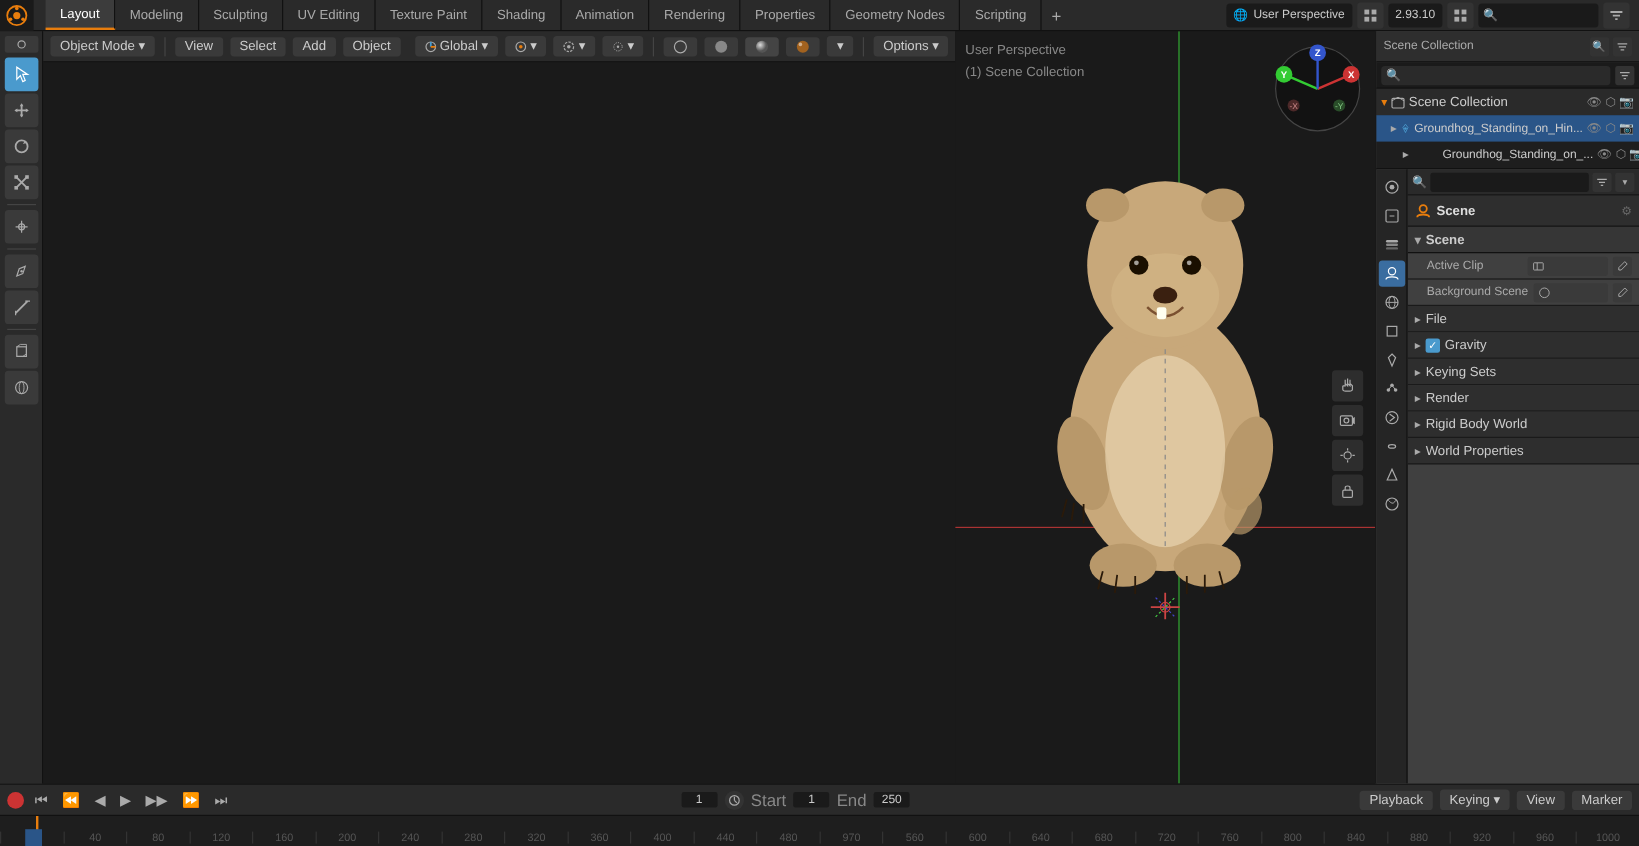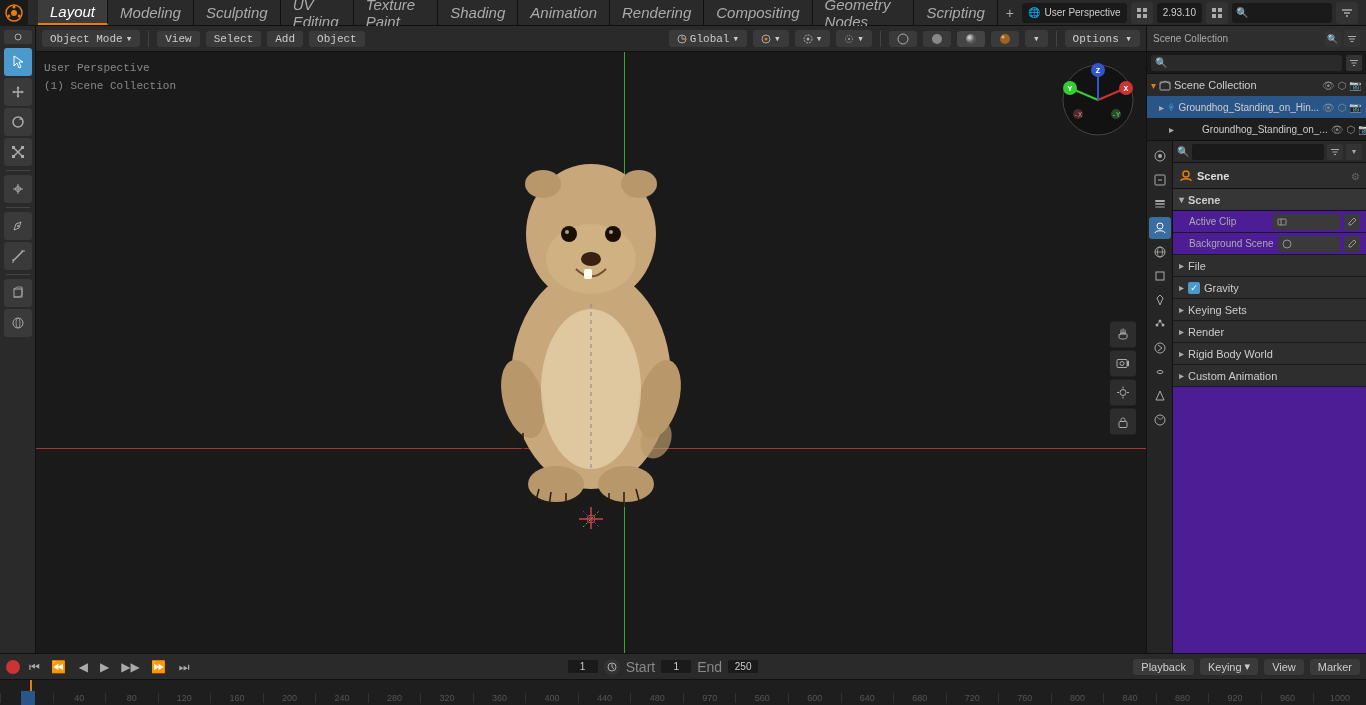--- a/index.html
+++ b/index.html
@@ -50,9 +50,8 @@
       display: flex; align-items: center;
       color: #aaa;
       cursor: pointer;
-      font-size: 15px;
+      font-size: 11px;
       border-right: 1px solid #111;
-      font-style: italic;
     }
     .workspace-tab.active {
       background: #3c3c3c;

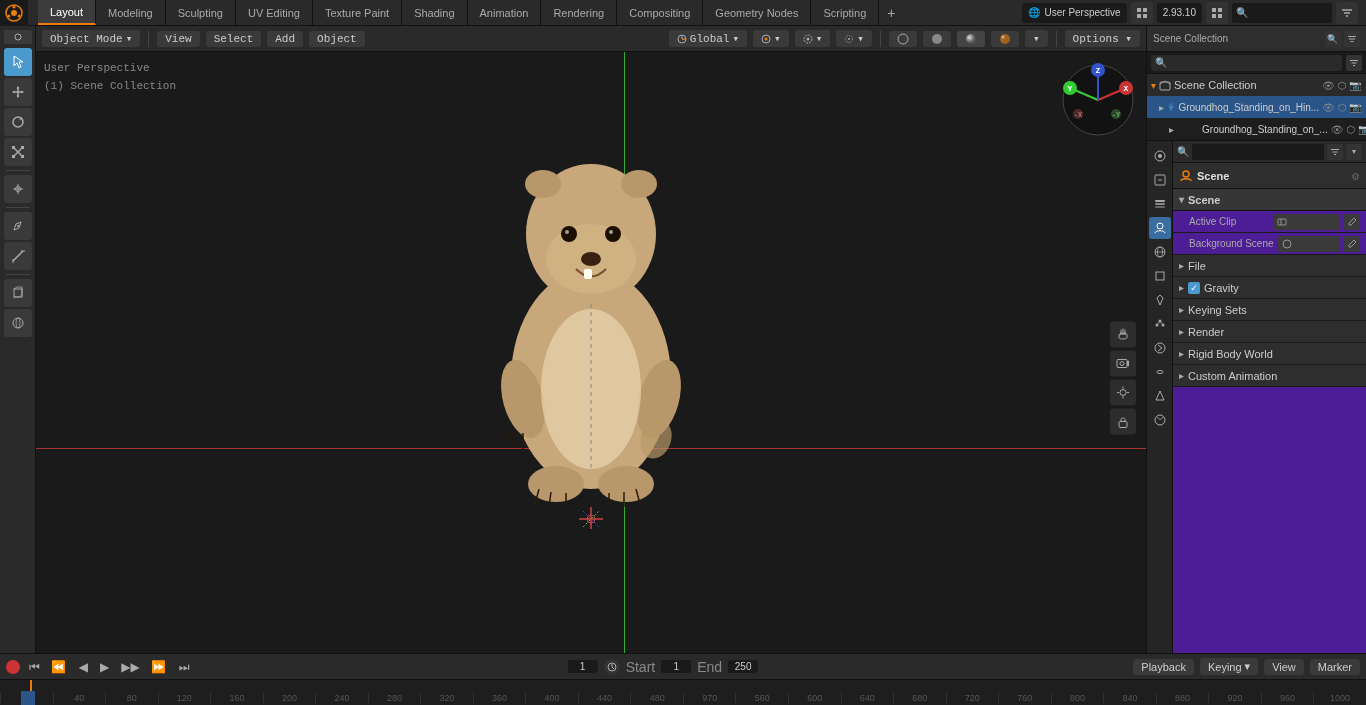--- a/index.html
+++ b/index.html
@@ -431,7 +431,7 @@
     <div class="workspace-tab">Shading</div>
     <div class="workspace-tab">Animation</div>
     <div class="workspace-tab">Rendering</div>
-    <div class="workspace-tab">Compositing</div>
+    <div class="workspace-tab">Properties</div>
     <div class="workspace-tab">Geometry Nodes</div>
     <div class="workspace-tab">Scripting</div>
     <div class="workspace-tab-add">+</div>

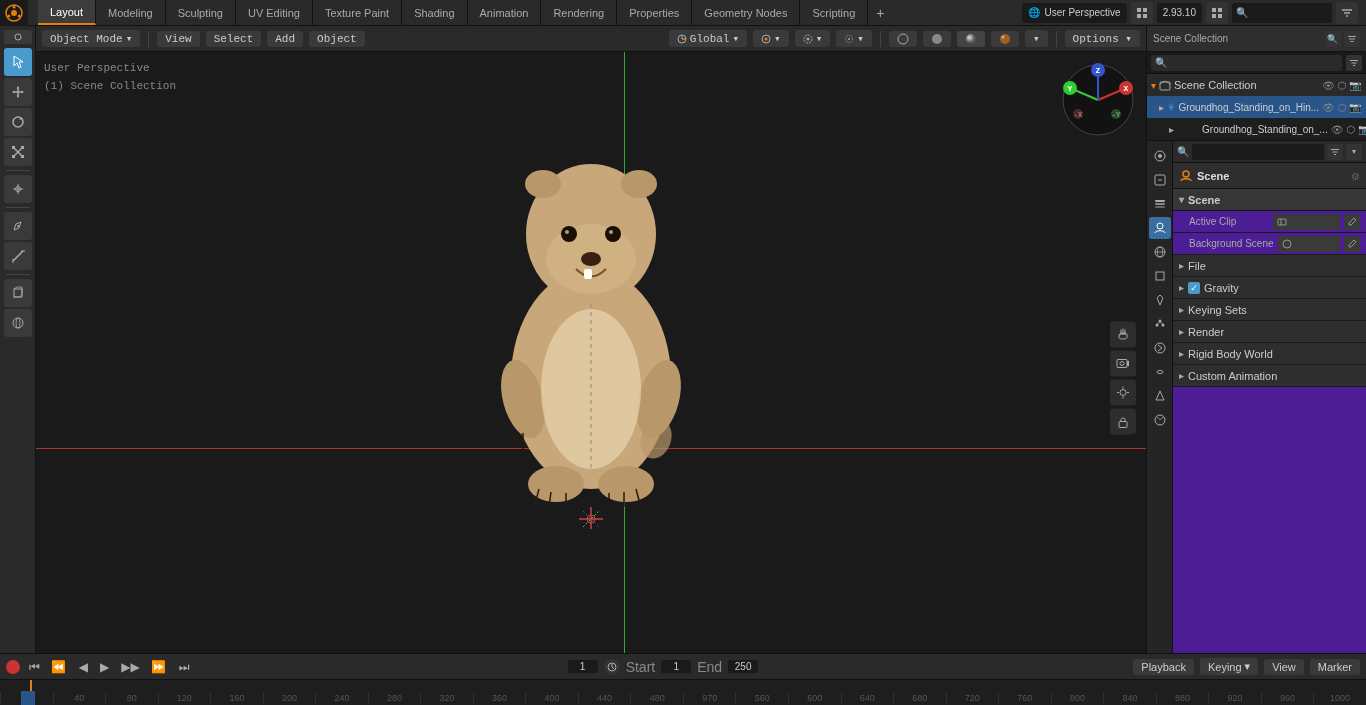--- a/index.html
+++ b/index.html
@@ -126,8 +126,7 @@
     #viewport-wrapper {
       flex: 1;
       display: flex;
-      flex-direction: column;
-      font-family: Liberation Mono, monospace;
+      flex-direction: row;
     }
     #viewport {
       flex: 1;

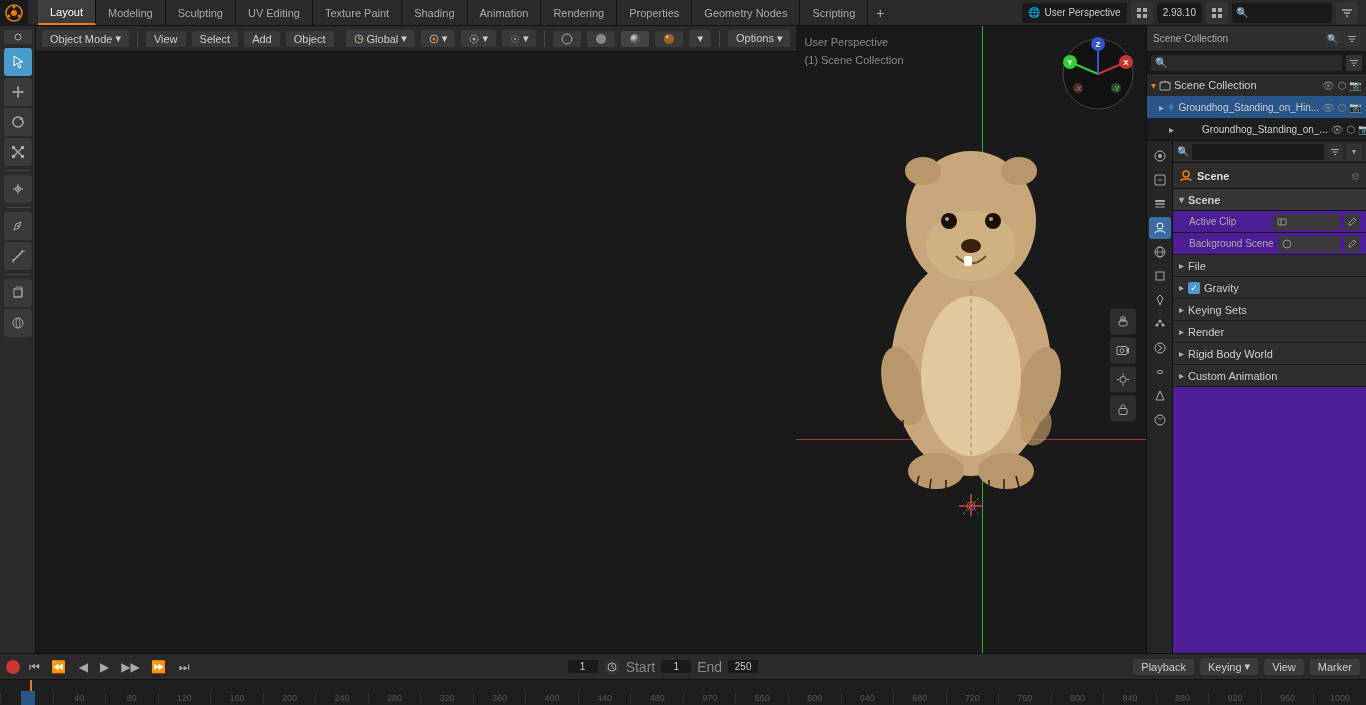--- a/index.html
+++ b/index.html
@@ -189,7 +189,7 @@
     
     #right-panel {
       width: 220px;
-      background: #4c1d95;
+      background: #404040;
       border-left: 1px solid #111;
       display: flex;
       flex-direction: column;

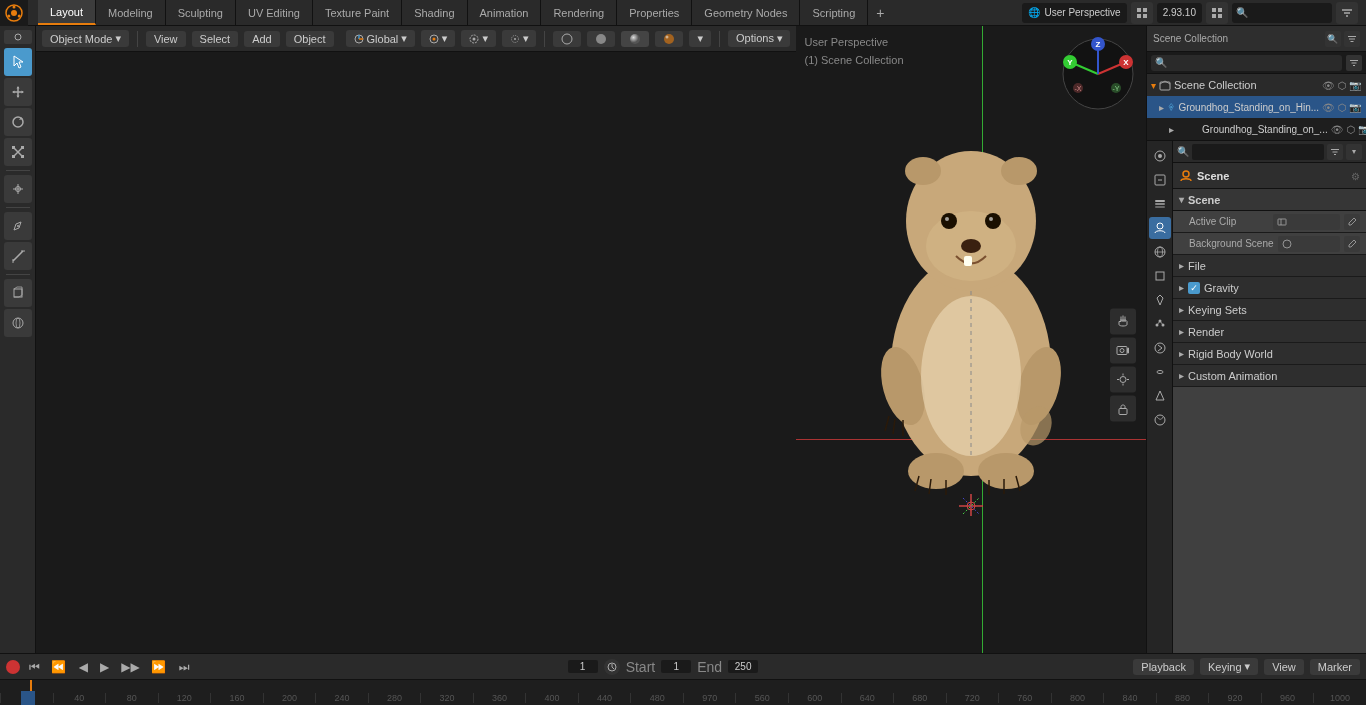--- a/index.html
+++ b/index.html
@@ -1013,7 +1013,7 @@
 
         <div class="props-collapsible">
           <span style="color:#aaa; font-size:10px;">▸</span>
-          <span class="props-collapsible-label">Custom Animation</span>
+          <span class="props-collapsible-label">World Properties</span>
         </div>
       </div>
     </div>

